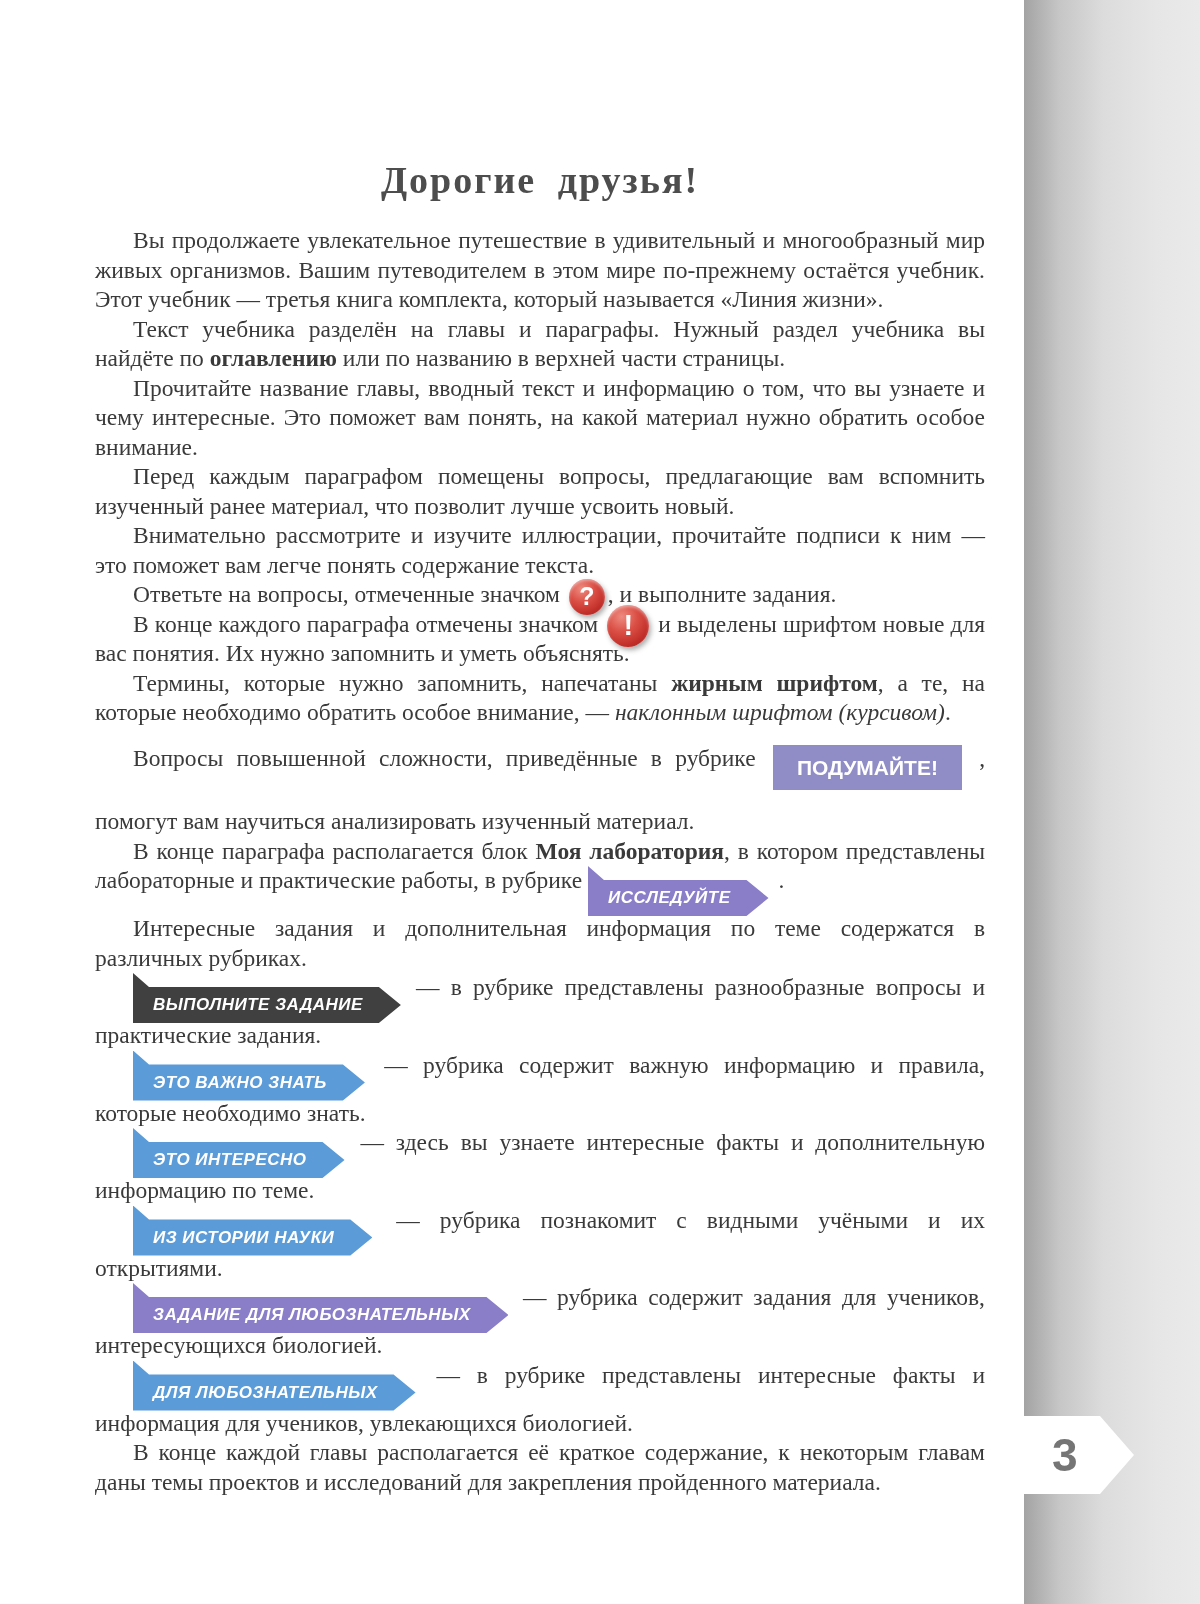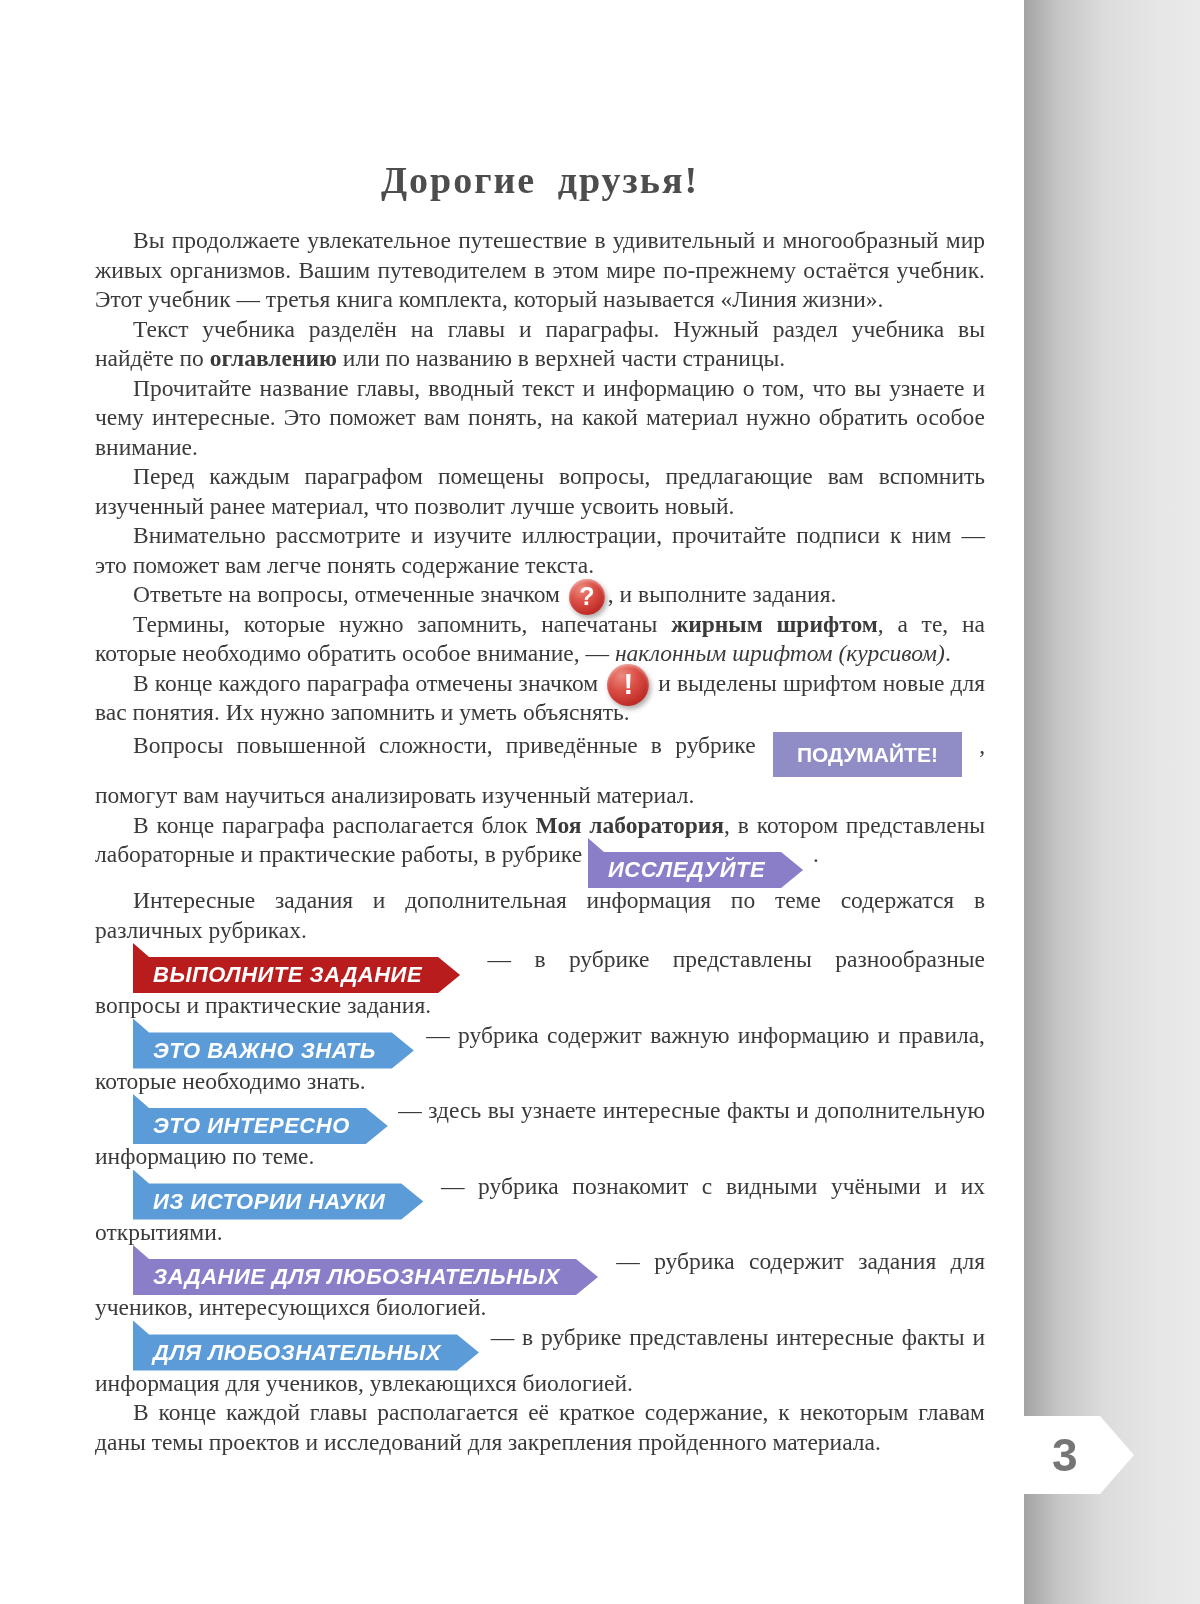--- a/index.html
+++ b/index.html
@@ -95,8 +95,8 @@
         <p class="par">Перед каждым параграфом помещены вопросы, предлагающие вам вспомнить изученный ранее материал, что позволит лучше усвоить новый.</p>
         <p class="par">Внимательно рассмотрите и изучите иллюстрации, прочитайте подписи к ним — это поможет вам легче понять содержание текста.</p>
         <p class="par">Ответьте на вопросы, отмеченные значком <span class="circle-icon q">?</span>, и выполните задания.</p>
+        <p class="par">В конце каждого параграфа отмечены значком <span class="circle-icon e">!</span> и выделены шрифтом новые для вас понятия. Их нужно запомнить и уметь объяснять.</p>
         <p class="par">Термины, которые нужно запомнить, напечатаны <b>жирным шрифтом</b>, а те, на которые необходимо обратить особое внимание, — <i>наклонным шрифтом (курсивом)</i>.</p>
-        <p class="par">В конце каждого параграфа отмечены значком <span class="circle-icon e">!</span> и выделены шрифтом новые для вас понятия. Их нужно запомнить и уметь объяснять.</p>
         <p class="par">Вопросы повышенной сложности, приведённые в рубрике <span class="badge rect" style="background: rgb(143, 140, 198);">ПОДУМАЙТЕ!</span> , помогут вам научиться анализировать изученный материал.</p>
         <p class="par">В конце параграфа располагается блок <b>Моя лаборатория</b>, в котором представлены лабораторные и практические работы, в рубрике <span class="badge ribbon" style="background: rgb(139, 126, 201);">ИССЛЕДУЙТЕ</span> .</p>
         <p class="par">Интересные задания и дополнительная информация по теме содержатся в различных рубриках.</p>

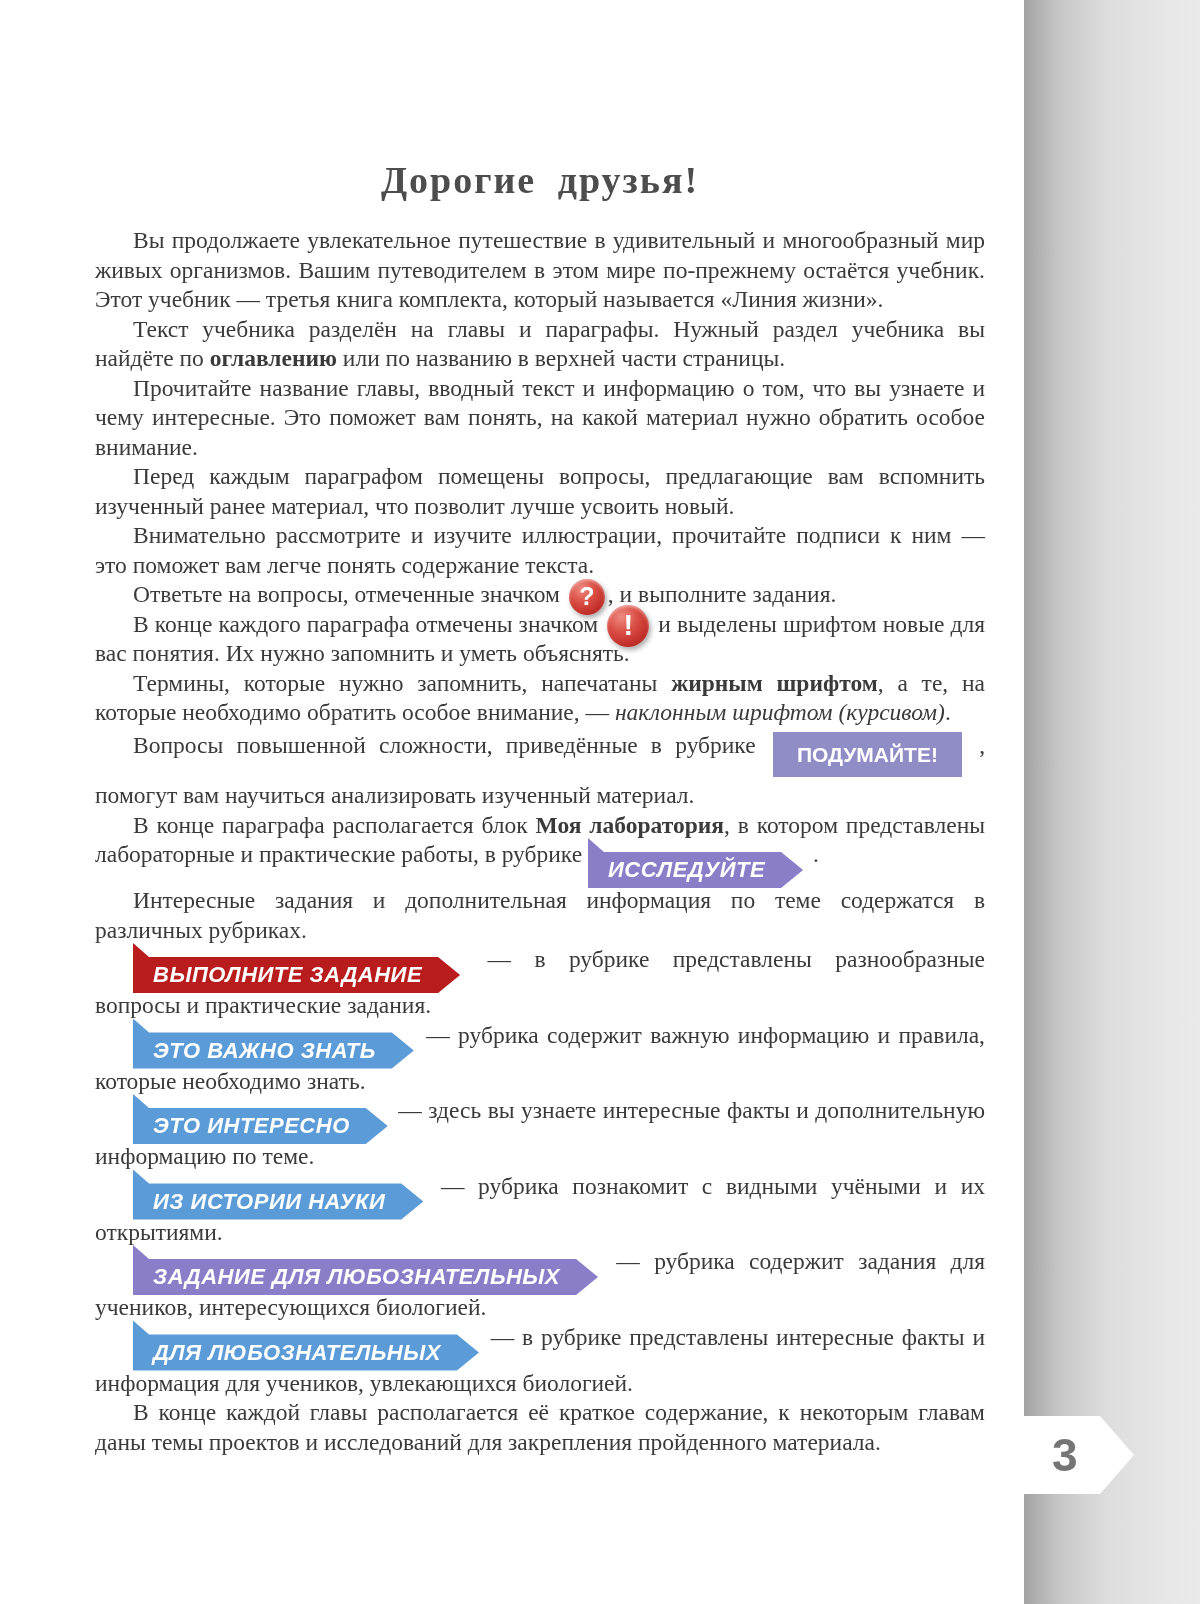--- a/index.html
+++ b/index.html
@@ -64,7 +64,7 @@
     font-size:21px;
     padding:8px 24px;
     vertical-align:-9px;
-    margin:4px 4px;
+    margin:17px 4px;
   }
   .badge.ribbon{
     font-style:italic;

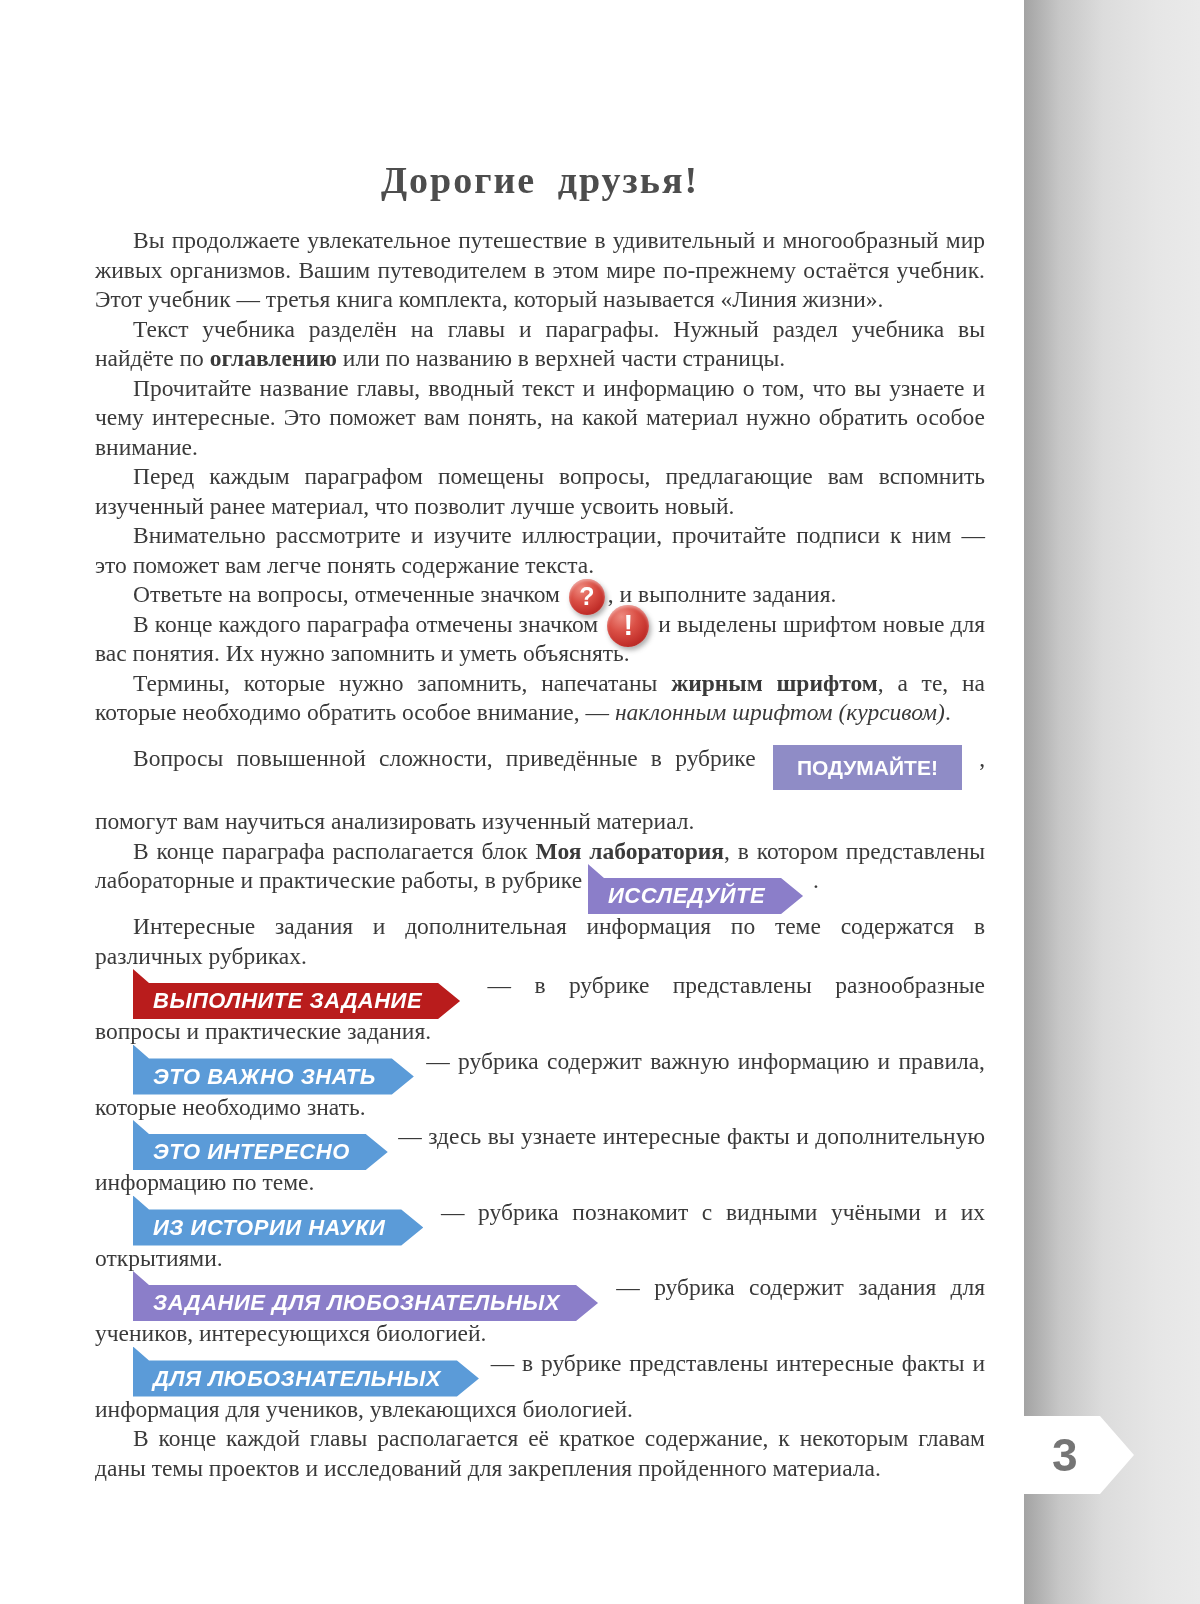--- a/index.html
+++ b/index.html
@@ -68,7 +68,7 @@
   }
   .badge.ribbon{
     font-style:italic;
-    font-size:22px;
+    font-size:17px;
     letter-spacing:0.5px;
     height:50px;
     box-sizing:border-box;

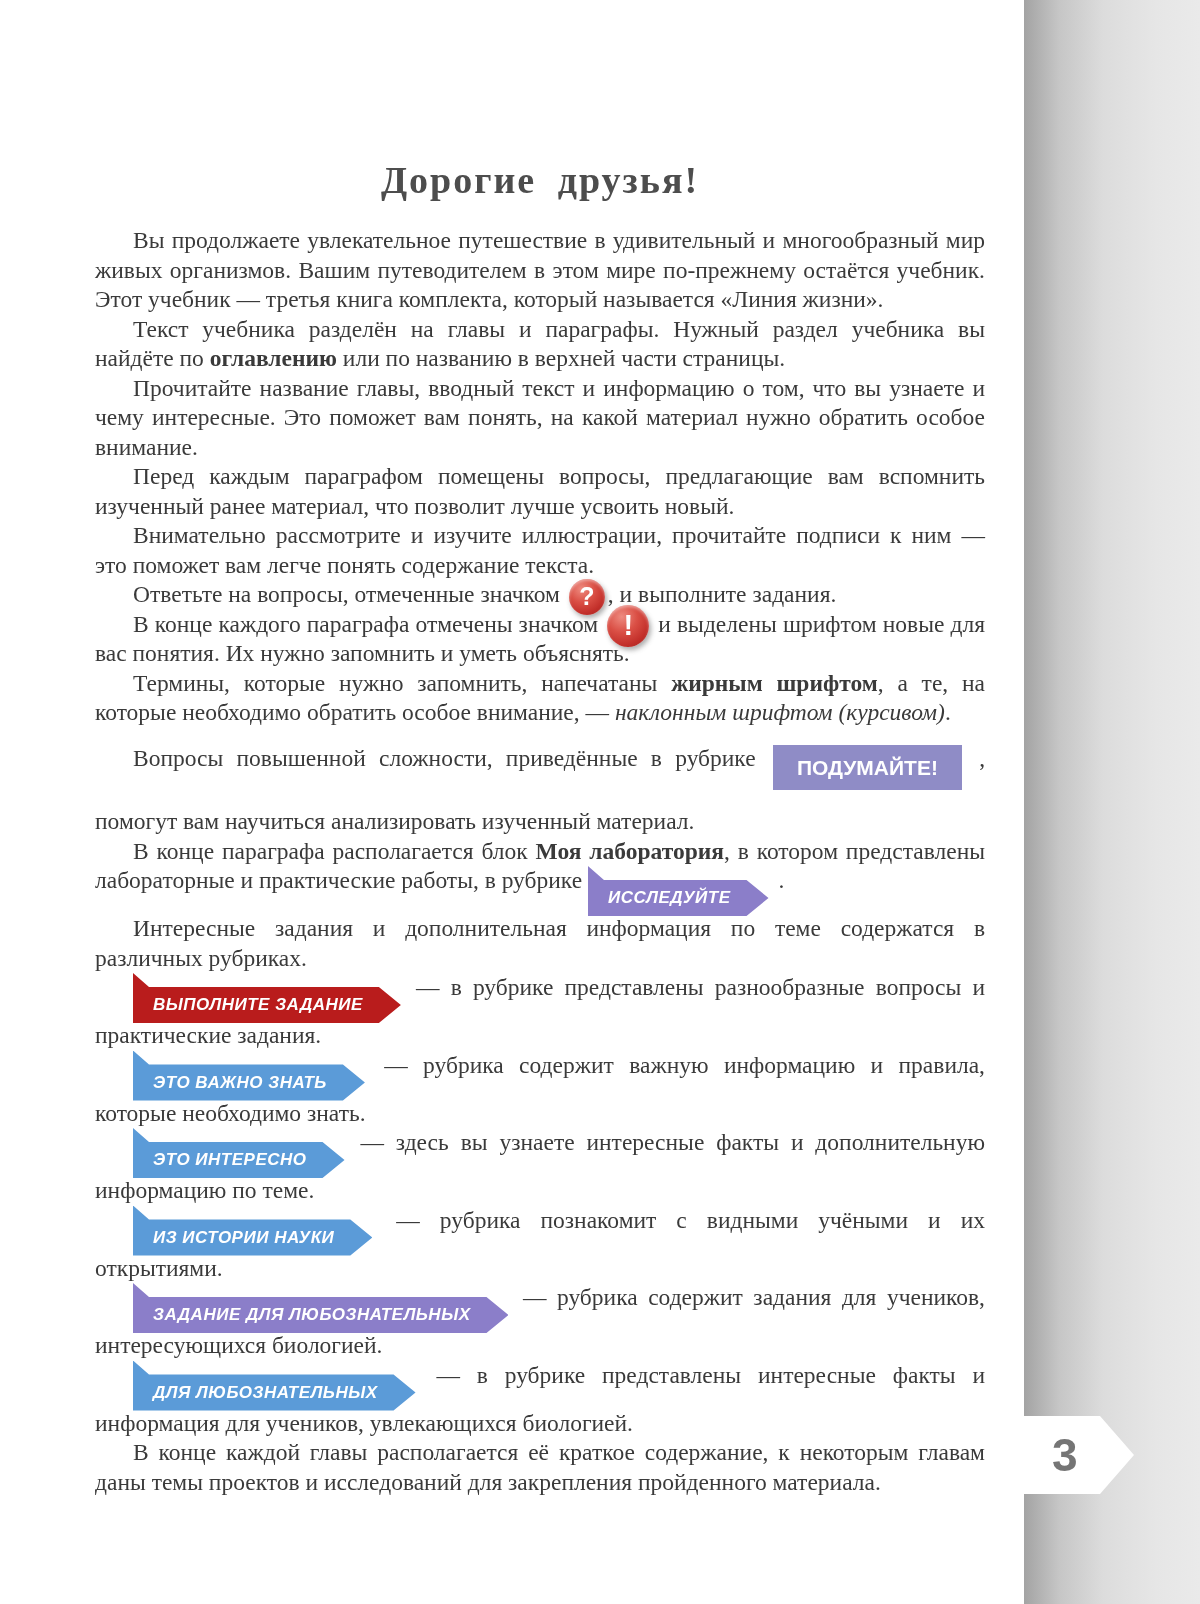--- a/index.html
+++ b/index.html
@@ -100,7 +100,7 @@
         <p class="par">Вопросы повышенной сложности, приведённые в рубрике <span class="badge rect" style="background: rgb(143, 140, 198);">ПОДУМАЙТЕ!</span> , помогут вам научиться анализировать изученный материал.</p>
         <p class="par">В конце параграфа располагается блок <b>Моя лаборатория</b>, в котором представлены лабораторные и практические работы, в рубрике <span class="badge ribbon" style="background: rgb(139, 126, 201);">ИССЛЕДУЙТЕ</span> .</p>
         <p class="par">Интересные задания и дополнительная информация по теме содержатся в различных рубриках.</p>
-        <p class="par"><span class="badge ribbon" style="background: #b91c1c;">ВЫПОЛНИТЕ ЗАДАНИЕ</span> — в рубрике представлены разнообразные вопросы и практические задания.</p>
+        <p class="par"><span class="badge ribbon" style="background: #404040;">ВЫПОЛНИТЕ ЗАДАНИЕ</span> — в рубрике представлены разнообразные вопросы и практические задания.</p>
         <p class="par"><span class="badge ribbon" style="background: rgb(91, 155, 216);">ЭТО ВАЖНО ЗНАТЬ</span> — рубрика содержит важную информацию и правила, которые необходимо знать.</p>
         <p class="par"><span class="badge ribbon" style="background: rgb(91, 155, 216);">ЭТО ИНТЕРЕСНО</span> — здесь вы узнаете интересные факты и дополнительную информацию по теме.</p>
         <p class="par"><span class="badge ribbon" style="background: rgb(91, 155, 216); font-style: italic;">ИЗ ИСТОРИИ НАУКИ</span> — рубрика познакомит с видными учёными и их открытиями.</p>

